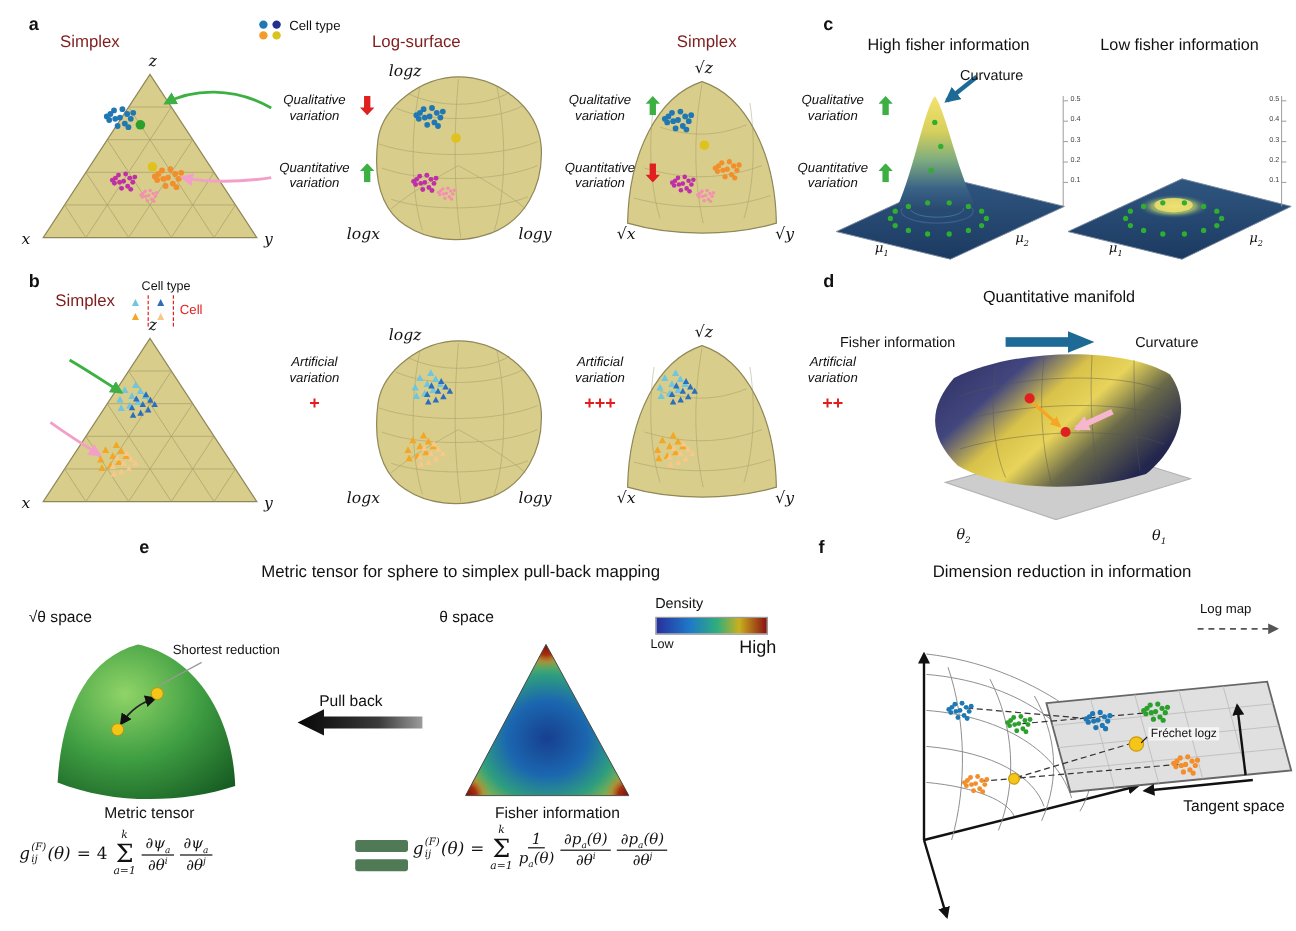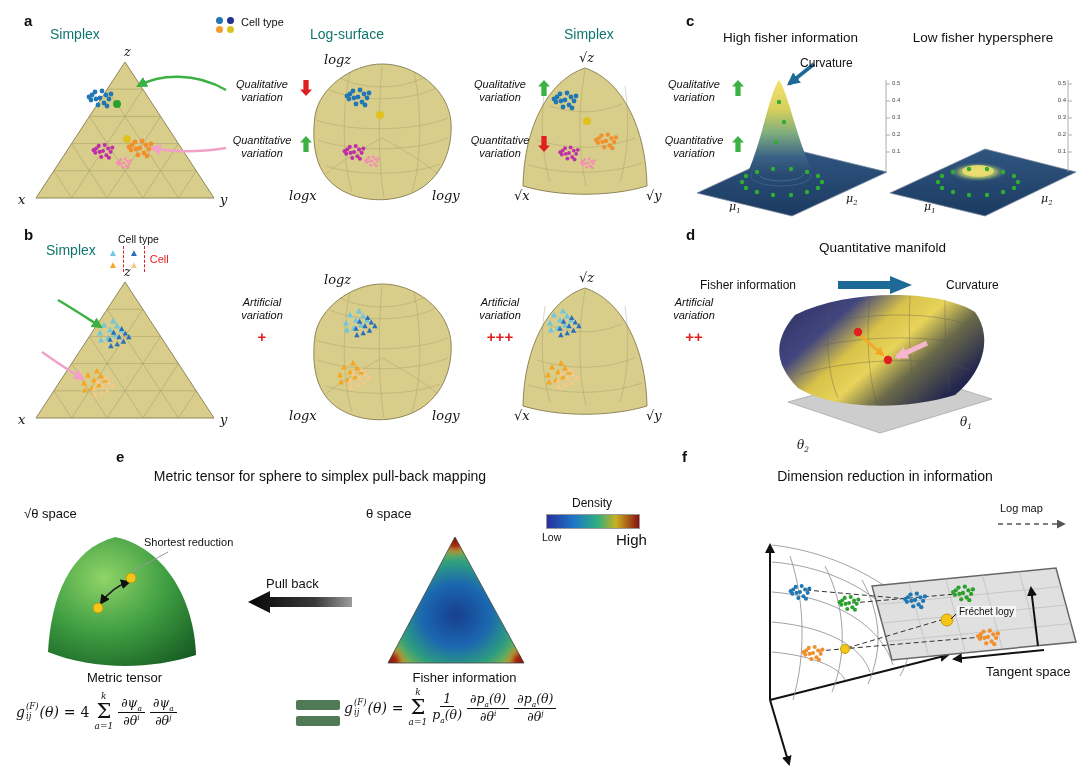--- a/index.html
+++ b/index.html
@@ -8,7 +8,7 @@
   .abs{position:absolute}
   svg.layer{position:absolute;left:0;top:0}
   .plabel{font-weight:700;font-size:15px}
-  .ptitle{font-size:14px;color:#0f766e}
+  .ptitle{font-size:14px;color:#7f1d1d}
   .stitle{font-size:13.5px;color:#111;text-align:center}
   .ann{font-style:italic;font-size:11px;line-height:1.2;text-align:center;width:76px}
   .maxis{font-family:"DejaVu Serif",serif;font-style:italic;font-size:13px}

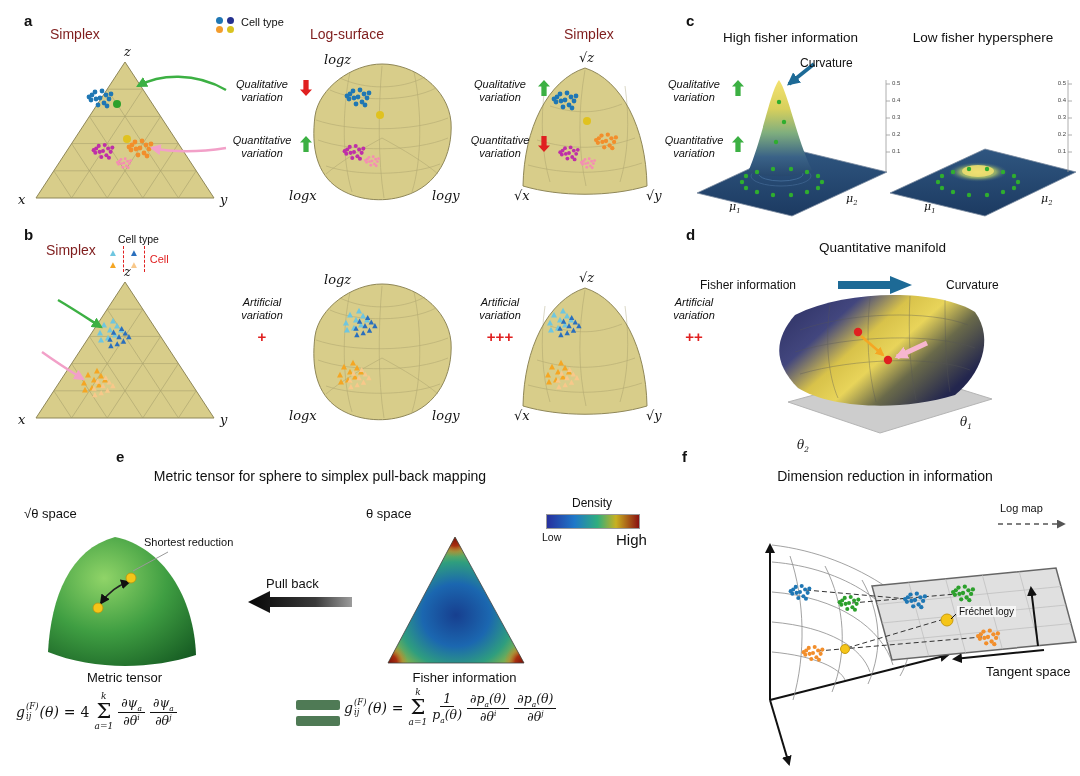--- a/index.html
+++ b/index.html
@@ -449,7 +449,7 @@
 
 <div class="abs plabel" style="left:686px;top:12px">c</div>
 <div class="abs stitle" style="left:698px;top:30px;width:185px">High fisher information</div>
-<div class="abs stitle" style="left:893px;top:30px;width:180px">Low fisher hypersphere</div>
+<div class="abs stitle" style="left:893px;top:30px;width:180px">Low fisher information</div>
 <div class="abs" style="left:800px;top:56px;font-size:12px">Curvature</div>
 <div class="abs maxis" style="left:729px;top:200px;font-size:11px"><span>μ</span><sub>1</sub></div>
 <div class="abs maxis" style="left:846px;top:192px;font-size:11px"><span>μ</span><sub>2</sub></div>

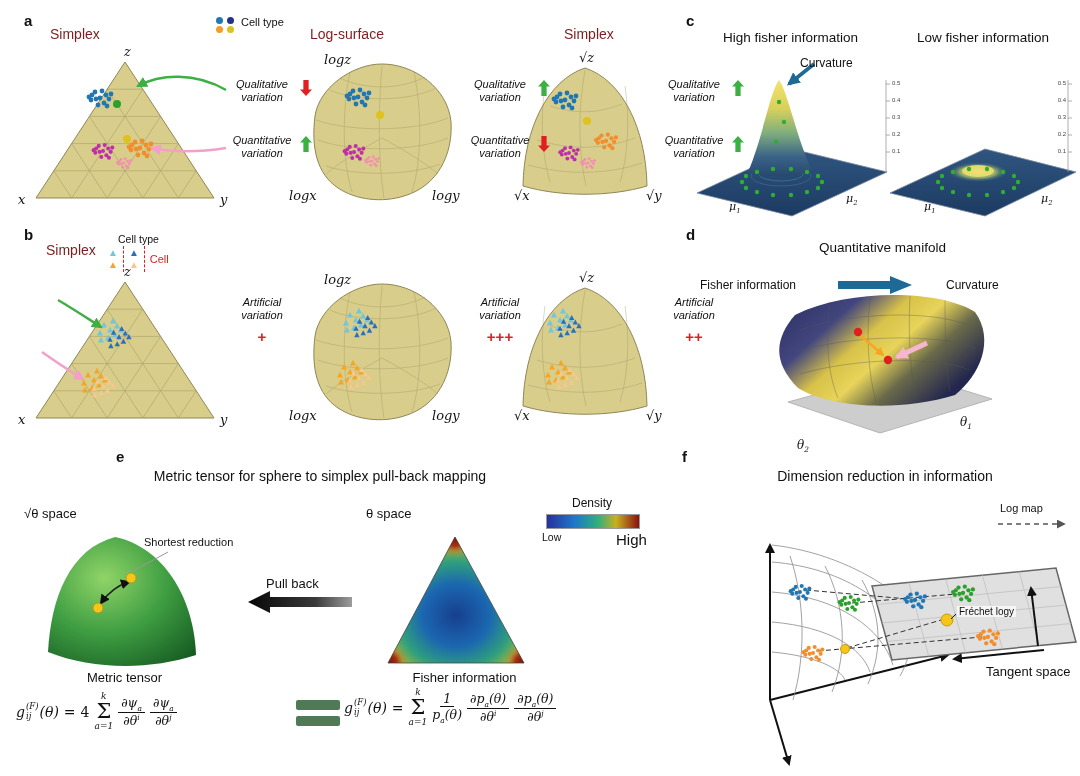--- a/index.html
+++ b/index.html
@@ -471,7 +471,7 @@
 <div class="abs" style="left:700px;top:278px;font-size:12px">Fisher information</div>
 <div class="abs" style="left:946px;top:278px;font-size:12px">Curvature</div>
 <div class="abs maxis" style="left:797px;top:438px;font-size:12px"><span>θ</span><sub>2</sub></div>
-<div class="abs maxis" style="left:960px;top:415px;font-size:12px"><span>θ</span><sub>1</sub></div>
+<div class="abs maxis" style="left:960px;top:439px;font-size:12px"><span>θ</span><sub>1</sub></div>
 
 <div class="abs plabel" style="left:116px;top:448px">e</div>
 <div class="abs" style="left:90px;top:468px;width:460px;text-align:center;font-size:14px">Metric tensor for sphere to simplex pull-back mapping</div>

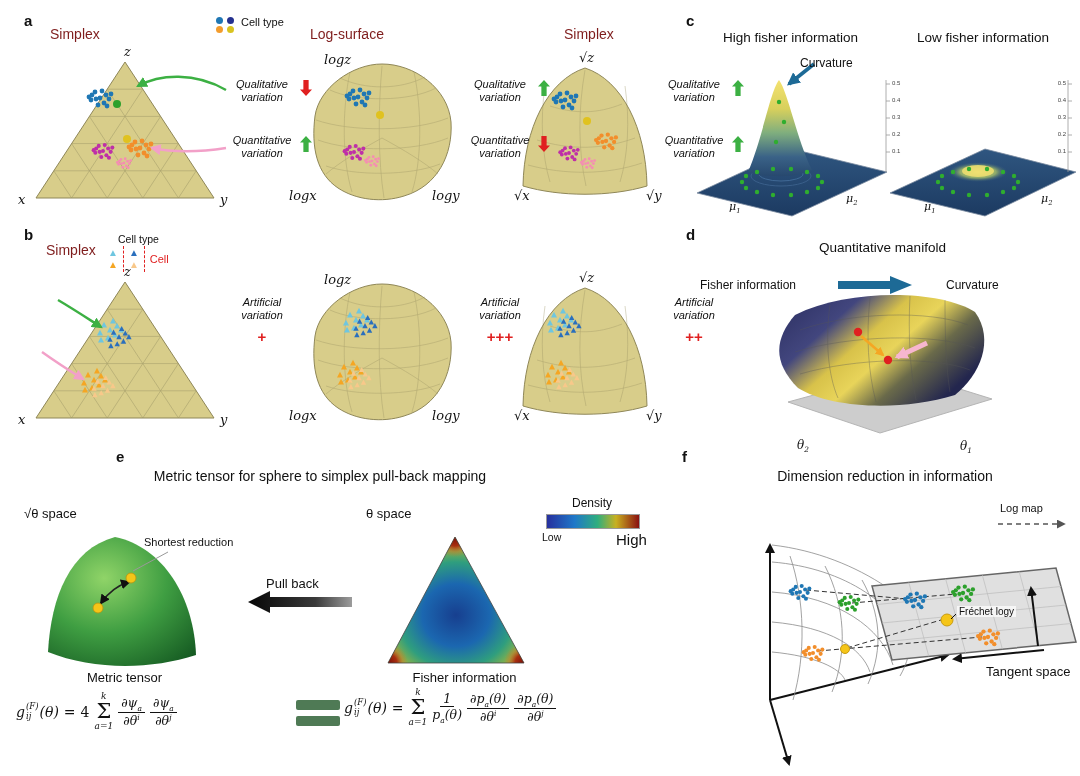--- a/index.html
+++ b/index.html
@@ -474,7 +474,7 @@
 <div class="abs maxis" style="left:960px;top:439px;font-size:12px"><span>θ</span><sub>1</sub></div>
 
 <div class="abs plabel" style="left:116px;top:448px">e</div>
-<div class="abs" style="left:90px;top:468px;width:460px;text-align:center;font-size:14px">Metric tensor for sphere to simplex pull-back mapping</div>
+<div class="abs" style="left:90px;top:468px;width:460px;text-align:right;font-size:14px">Metric tensor for sphere to simplex pull-back mapping</div>
 <div class="abs" style="left:24px;top:506px;font-size:13px">√θ space</div>
 <div class="abs" style="left:144px;top:536px;font-size:11px">Shortest reduction</div>
 <div class="abs" style="left:266px;top:576px;font-size:13px">Pull back</div>

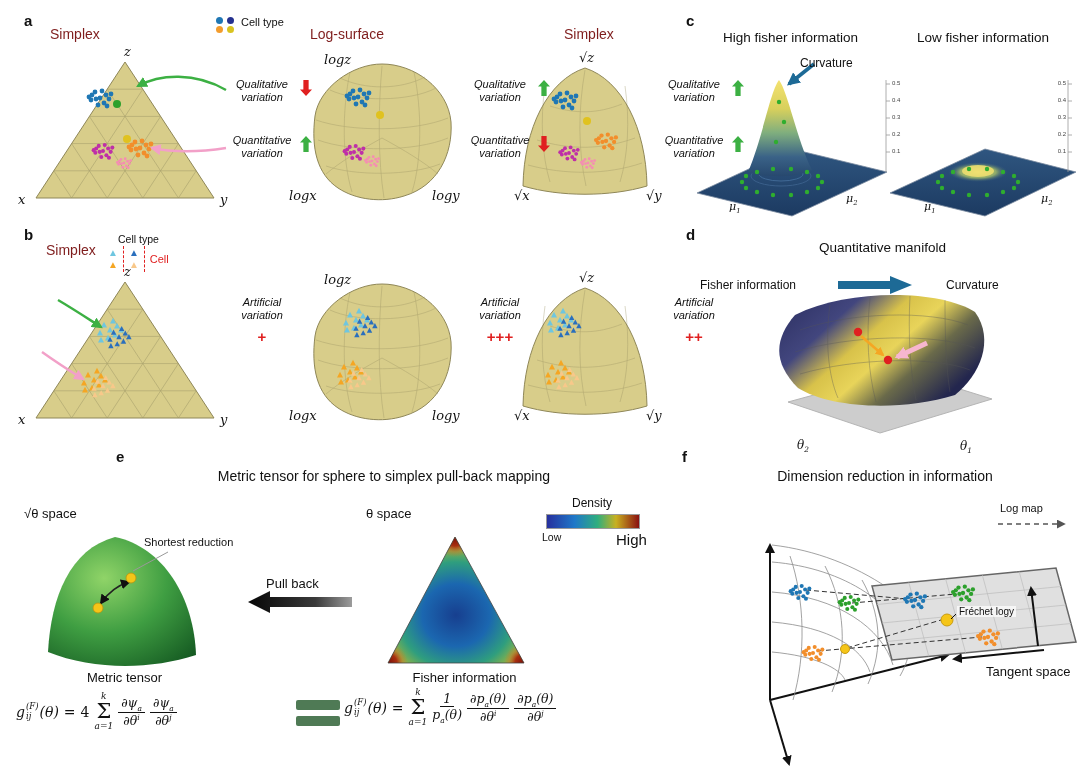--- a/index.html
+++ b/index.html
@@ -479,7 +479,7 @@
 <div class="abs" style="left:144px;top:536px;font-size:11px">Shortest reduction</div>
 <div class="abs" style="left:266px;top:576px;font-size:13px">Pull back</div>
 <div class="abs" style="left:366px;top:506px;font-size:13px">θ space</div>
-<div class="abs" style="left:546px;top:496px;width:92px;text-align:center;font-size:12px">Density</div>
+<div class="abs" style="left:546px;top:496px;width:92px;font-size:12px">Density</div>
 <div class="abs colorbar" style="left:546px;top:514px"></div>
 <div class="abs" style="left:542px;top:531px;font-size:10.5px">Low</div>
 <div class="abs" style="left:616px;top:531px;font-size:15px">High</div>

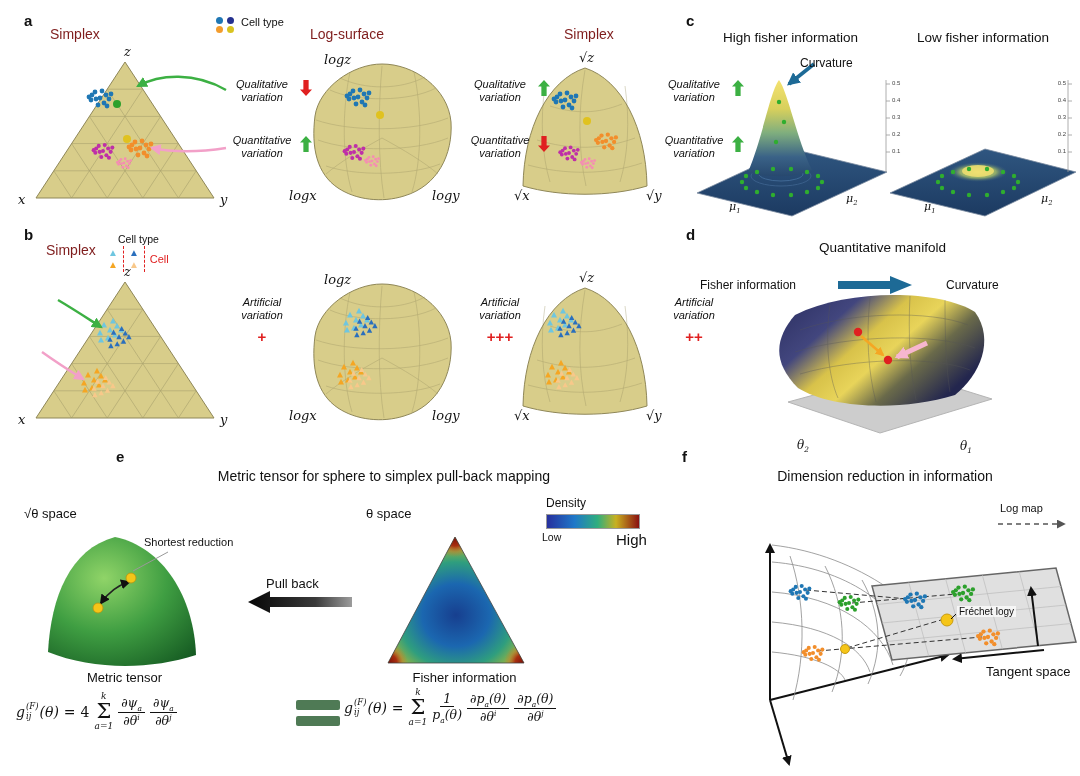--- a/index.html
+++ b/index.html
@@ -549,7 +549,7 @@
 <div class="abs plabel" style="left:682px;top:448px">f</div>
 <div class="abs" style="left:715px;top:468px;width:340px;text-align:center;font-size:14px">Dimension reduction in information</div>
 <div class="abs" style="left:1000px;top:502px;font-size:11px">Log map</div>
-<div class="abs" style="left:957px;top:606px;font-size:10px;background:rgba(255,255,255,.7);padding:0 2px">Fréchet logy</div>
+<div class="abs" style="left:957px;top:606px;font-size:10px;background:rgba(255,255,255,.7);padding:0 2px">Fréchet logz</div>
 <div class="abs" style="left:986px;top:664px;font-size:13px">Tangent space</div>
 
 </body></html>

